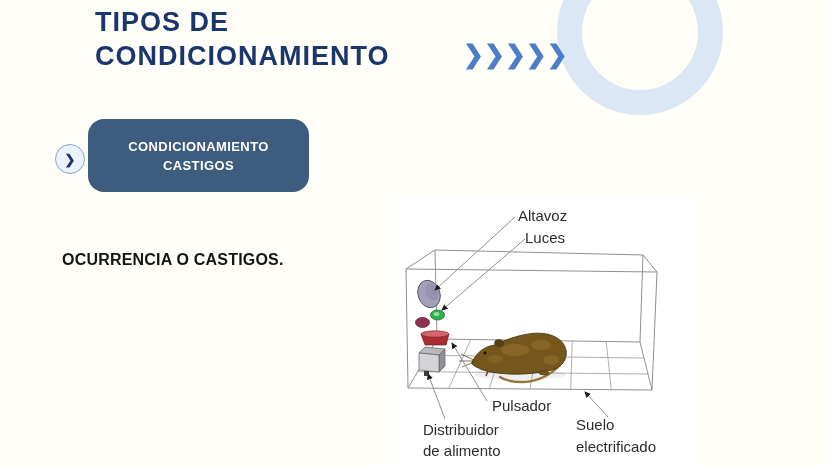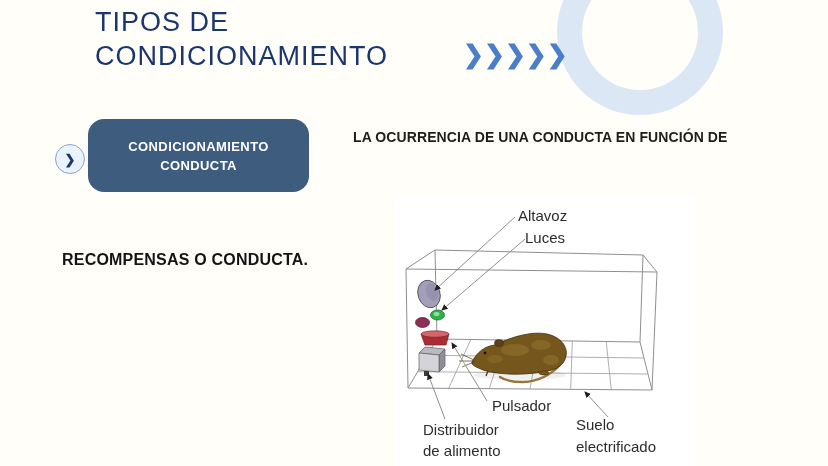--- a/index.html
+++ b/index.html
@@ -19,7 +19,7 @@
   
   .title{
     position:absolute;left:95px;top:5px;
-    font-size:27px;font-weight:400;line-height:34px;
+    font-size:27px;font-weight:700;line-height:34px;
     letter-spacing:1px;color:#1a366c;
   }
   

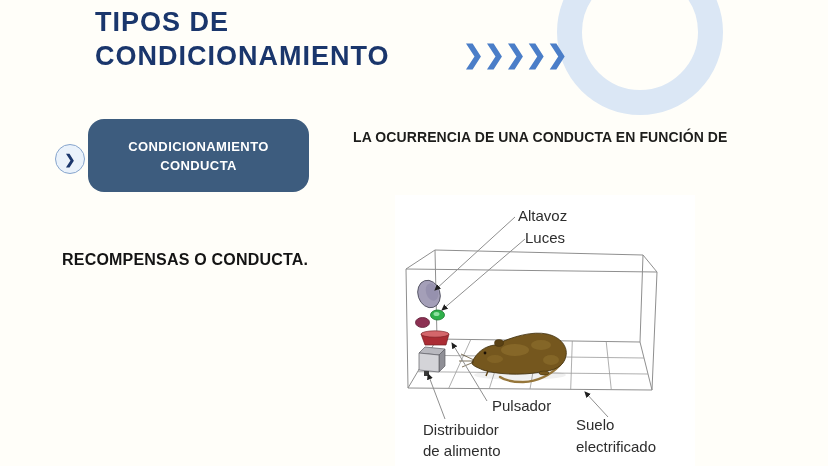--- a/index.html
+++ b/index.html
@@ -91,7 +91,6 @@
   </div>
 
   <div class="description">
-    <span style="display:block">LA OCURRENCIA DE UNA CONDUCTA EN FUNCIÓN DE</span>
   </div>
 
   <div class="rewards">RECOMPENSAS O CONDUCTA.</div>

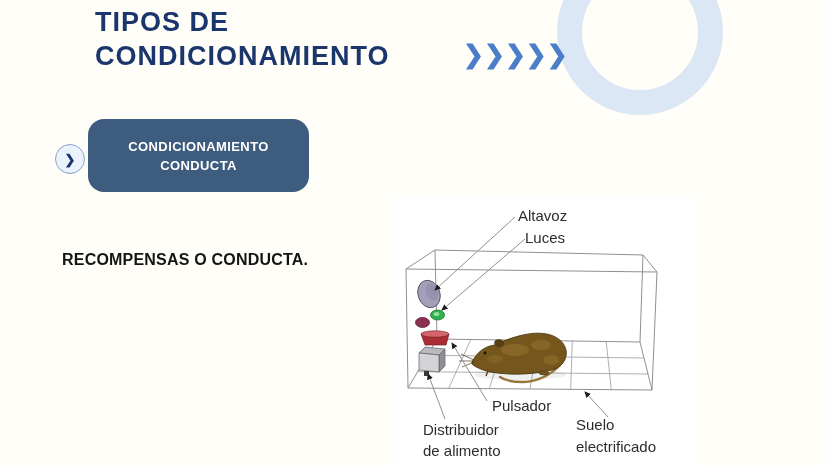--- a/index.html
+++ b/index.html
@@ -87,7 +87,7 @@
 
   <div class="card">
     <span>CONDICIONAMIENTO</span>
-    <span>CONDUCTA</span>
+    <span>CASTIGOS</span>
   </div>
 
   <div class="description">

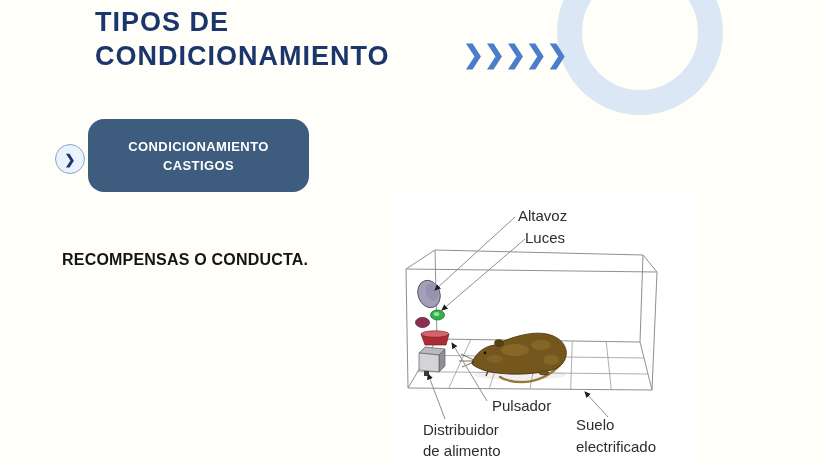--- a/index.html
+++ b/index.html
@@ -93,7 +93,7 @@
   <div class="description">
   </div>
 
-  <div class="rewards">RECOMPENSAS O CONDUCTA.</div>
+  <div class="rewards">OCURRENCIA O CASTIGOS.</div>
 
   <svg class="figure" viewBox="0 0 300 271" xmlns="http://www.w3.org/2000/svg">
     <defs>

